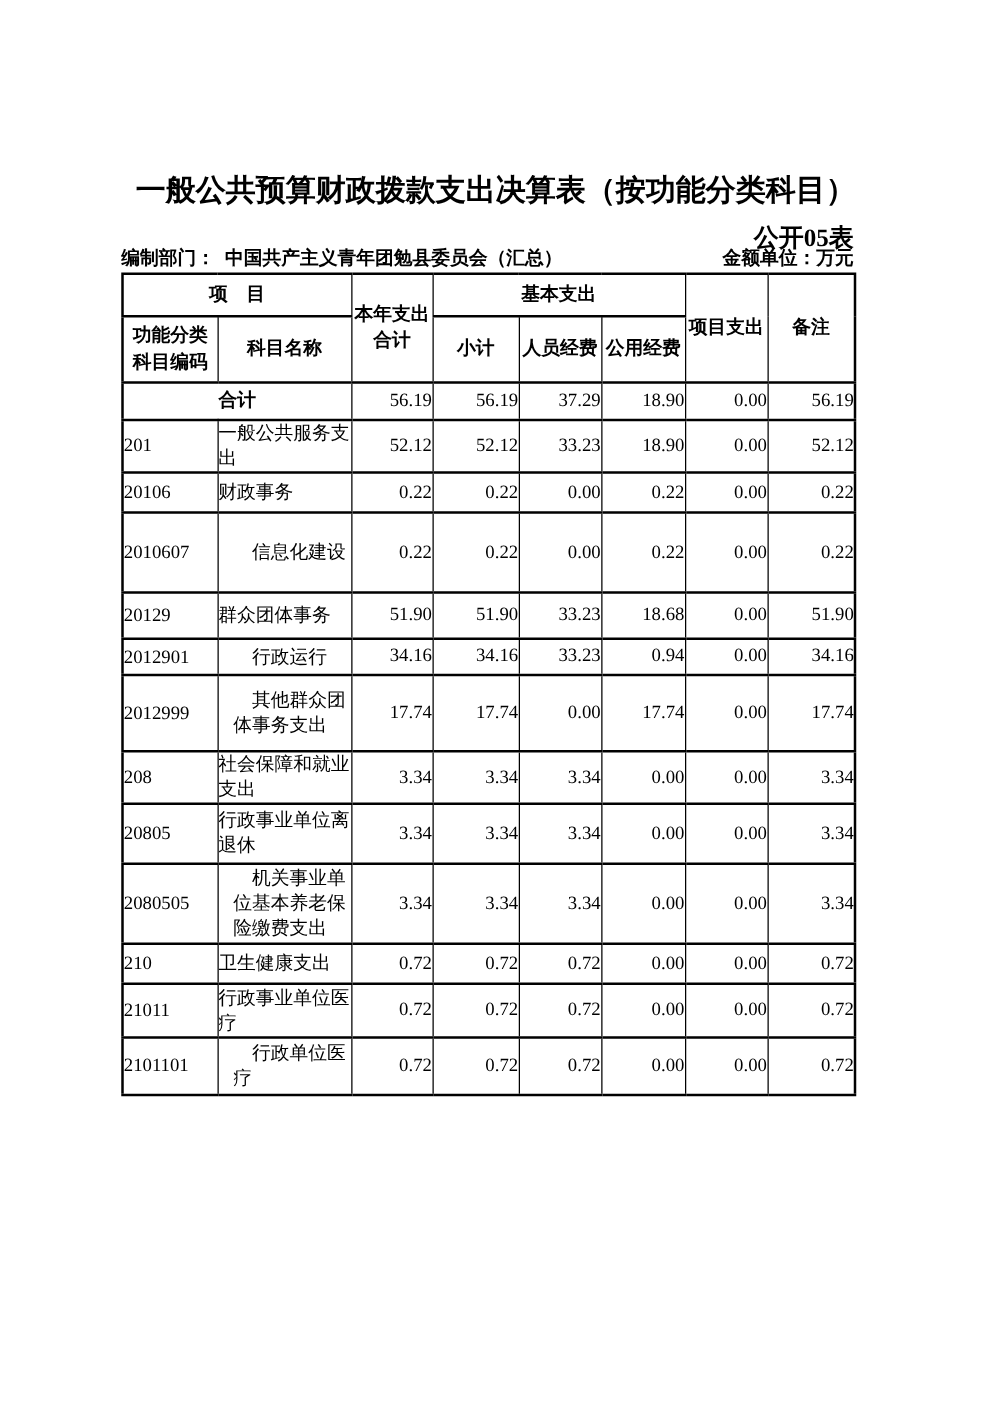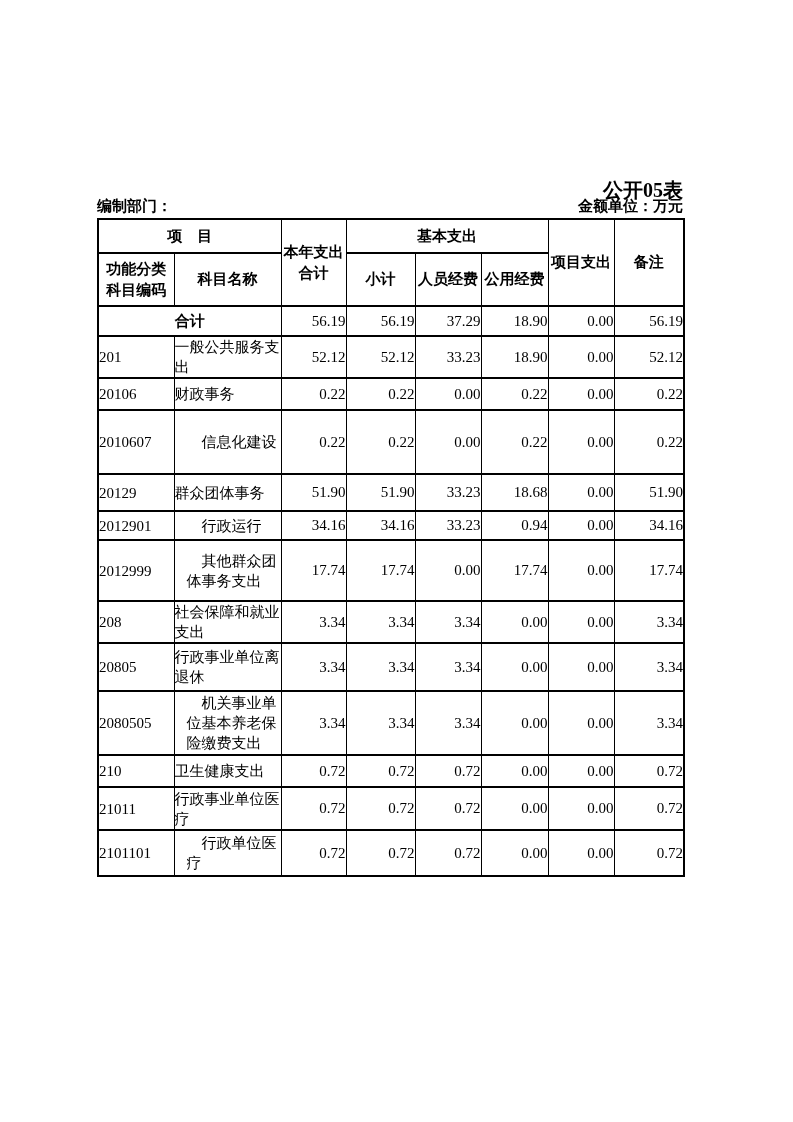--- a/index.html
+++ b/index.html
@@ -108,6 +108,7 @@
 
 <div class="page">
 
+  <h1 class="doc-title">一般公共预算财政拨款支出决算表（按功能分类科目）</h1>
 
   <div class="table-code-line">公开05表</div>
 

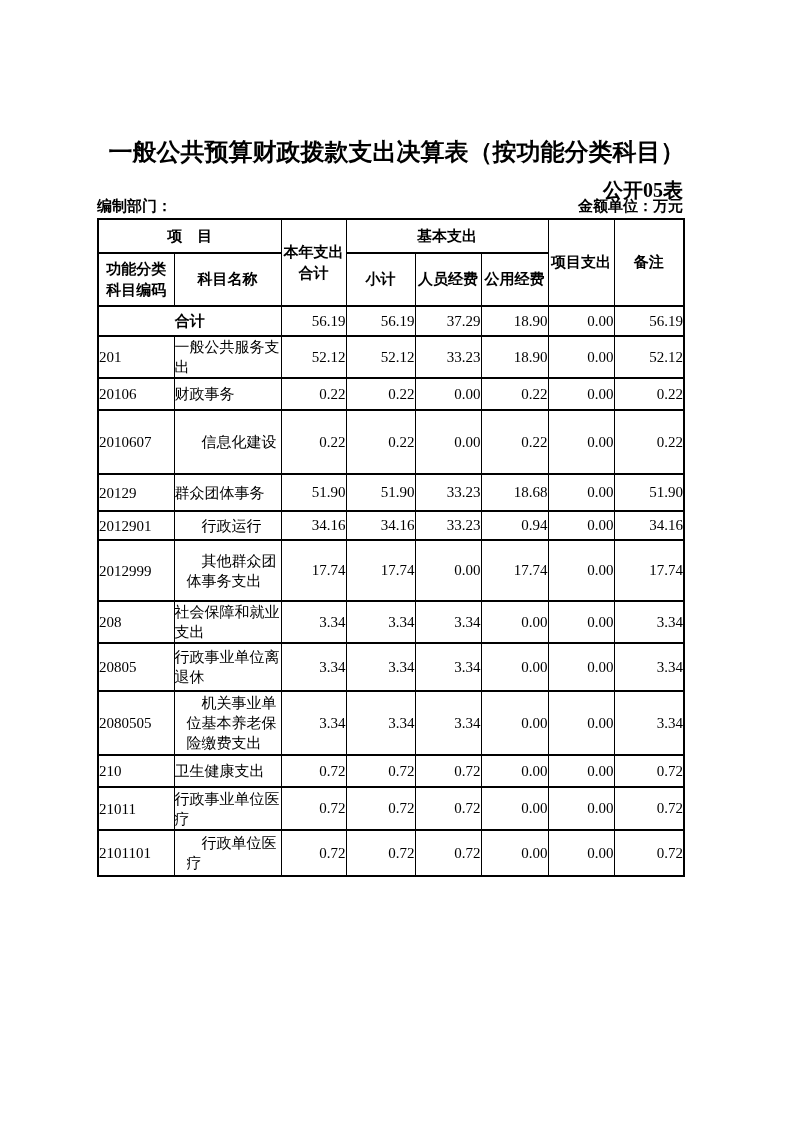--- a/index.html
+++ b/index.html
@@ -114,6 +114,7 @@
 
   <div class="meta-row">
     <span class="prepared-label">编制部门：</span>
+    <span class="prepared-value">中国共产主义青年团勉县委员会（汇总）</span>
     <span class="flex-spacer"></span>
     <span class="unit-label">金额单位：万元</span>
   </div>

